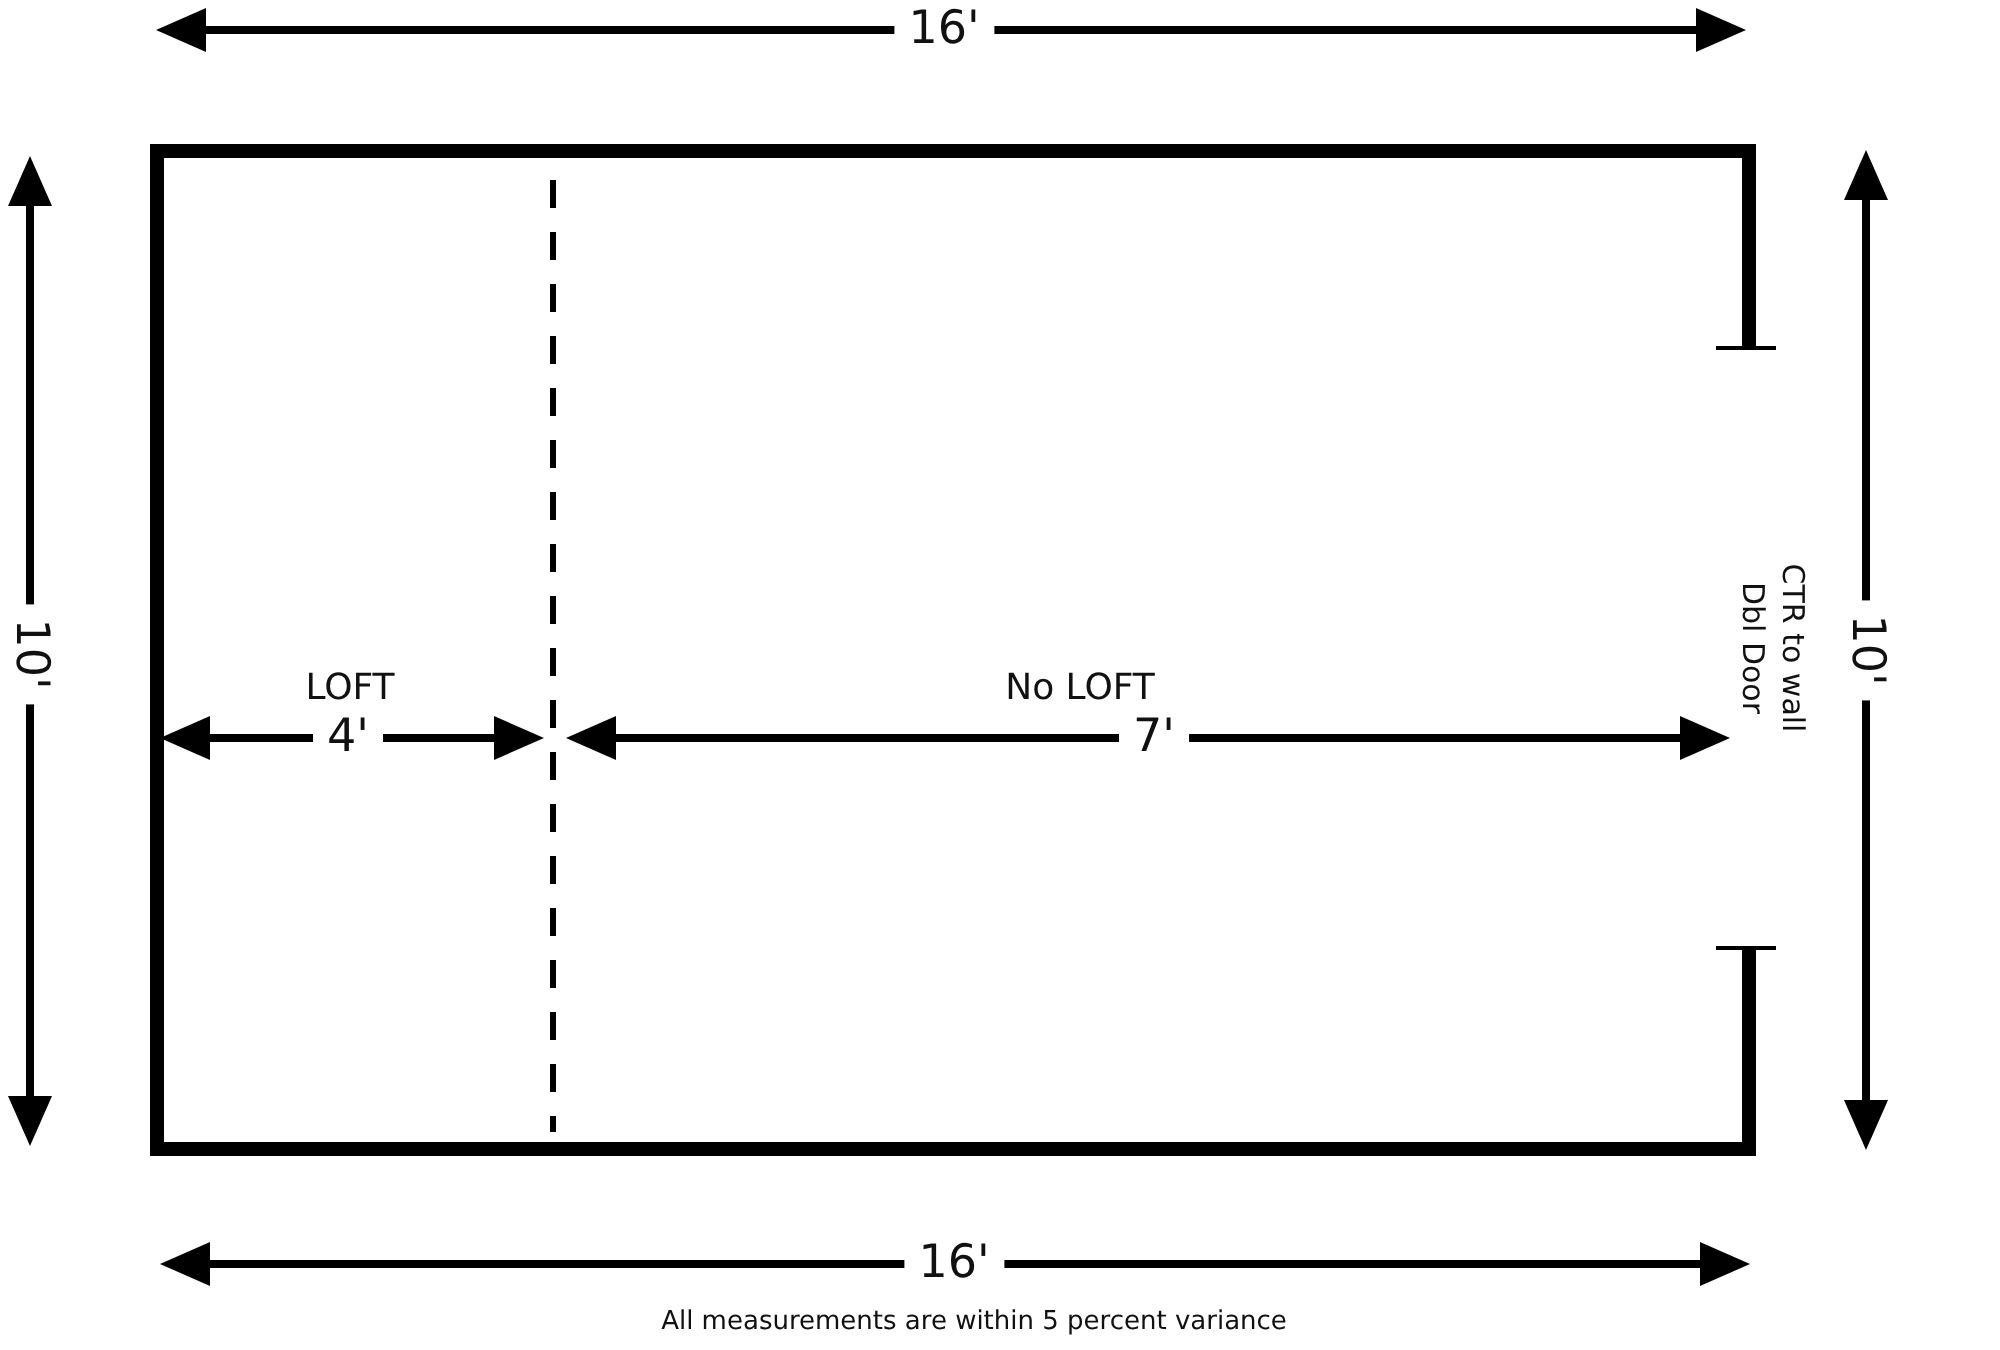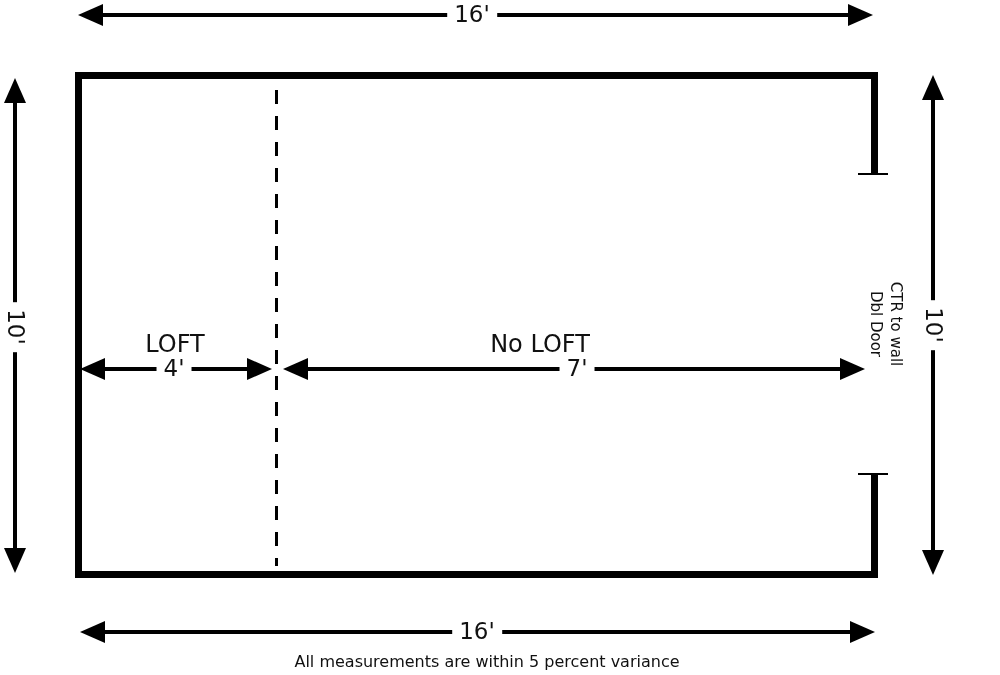--- a/index.html
+++ b/index.html
@@ -29,7 +29,7 @@
     white-space:nowrap;transform:translate(-50%,-50%);}
   .num-label.vert{transform:translate(-50%,-50%) rotate(90deg);}
   .txt{position:absolute;white-space:nowrap;transform:translate(-50%,-50%);}
-  .zone-label{font-size:24px;}
+  .zone-label{font-size:18px;}
   .caption{font-size:16px;}
   .door-label{position:absolute;font-size:15px;line-height:1.35;text-align:center;white-space:nowrap;
     transform:translate(-50%,-50%) rotate(90deg);}

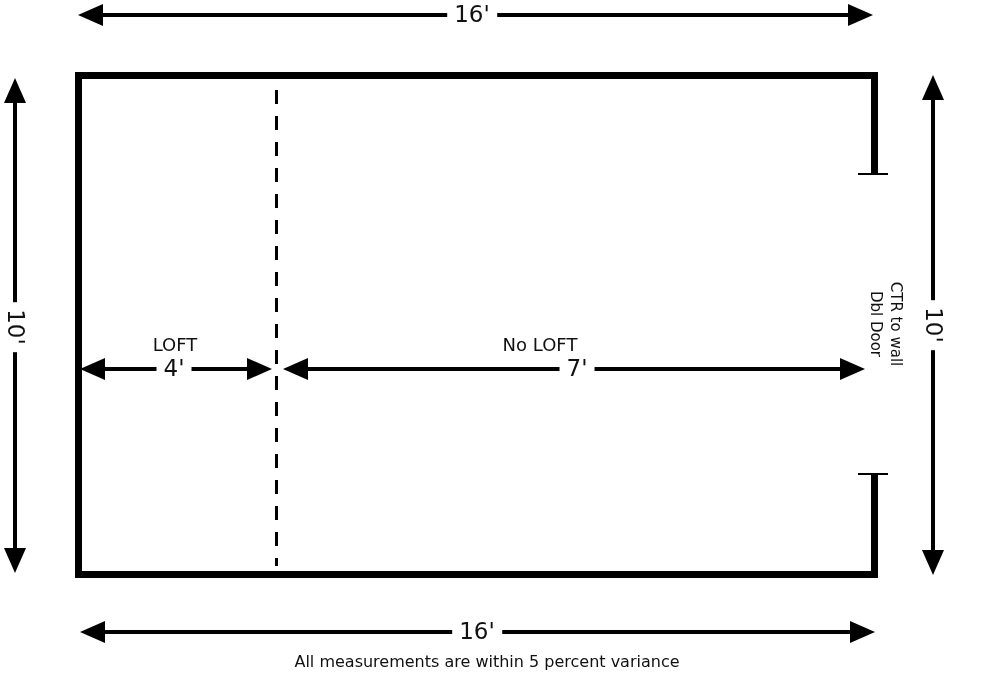--- a/index.html
+++ b/index.html
@@ -30,7 +30,7 @@
   .num-label.vert{transform:translate(-50%,-50%) rotate(90deg);}
   .txt{position:absolute;white-space:nowrap;transform:translate(-50%,-50%);}
   .zone-label{font-size:18px;}
-  .caption{font-size:16px;}
+  .caption{font-size:13px;}
   .door-label{position:absolute;font-size:15px;line-height:1.35;text-align:center;white-space:nowrap;
     transform:translate(-50%,-50%) rotate(90deg);}
 </style>

